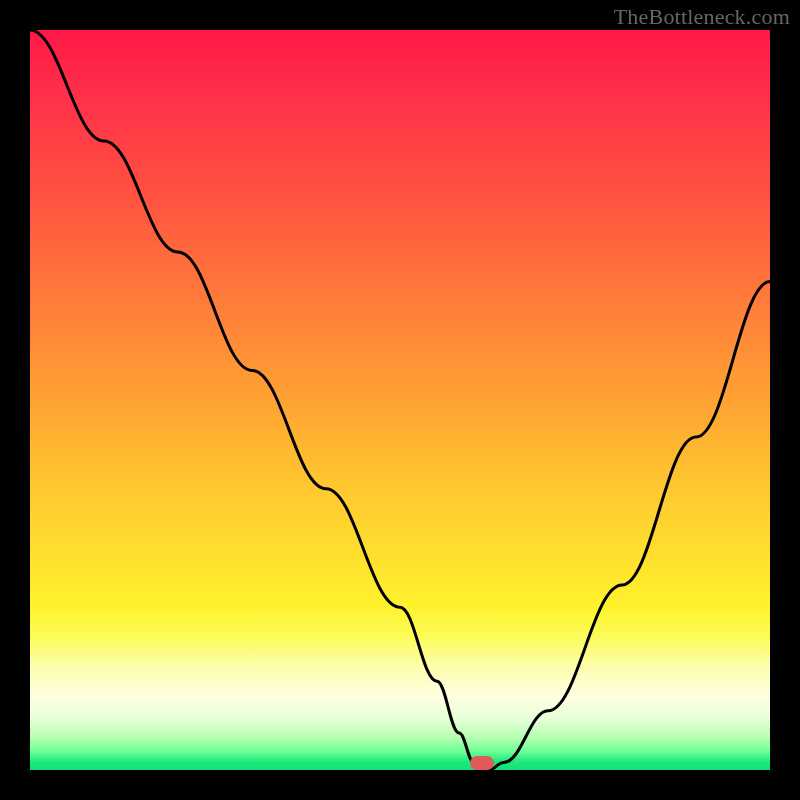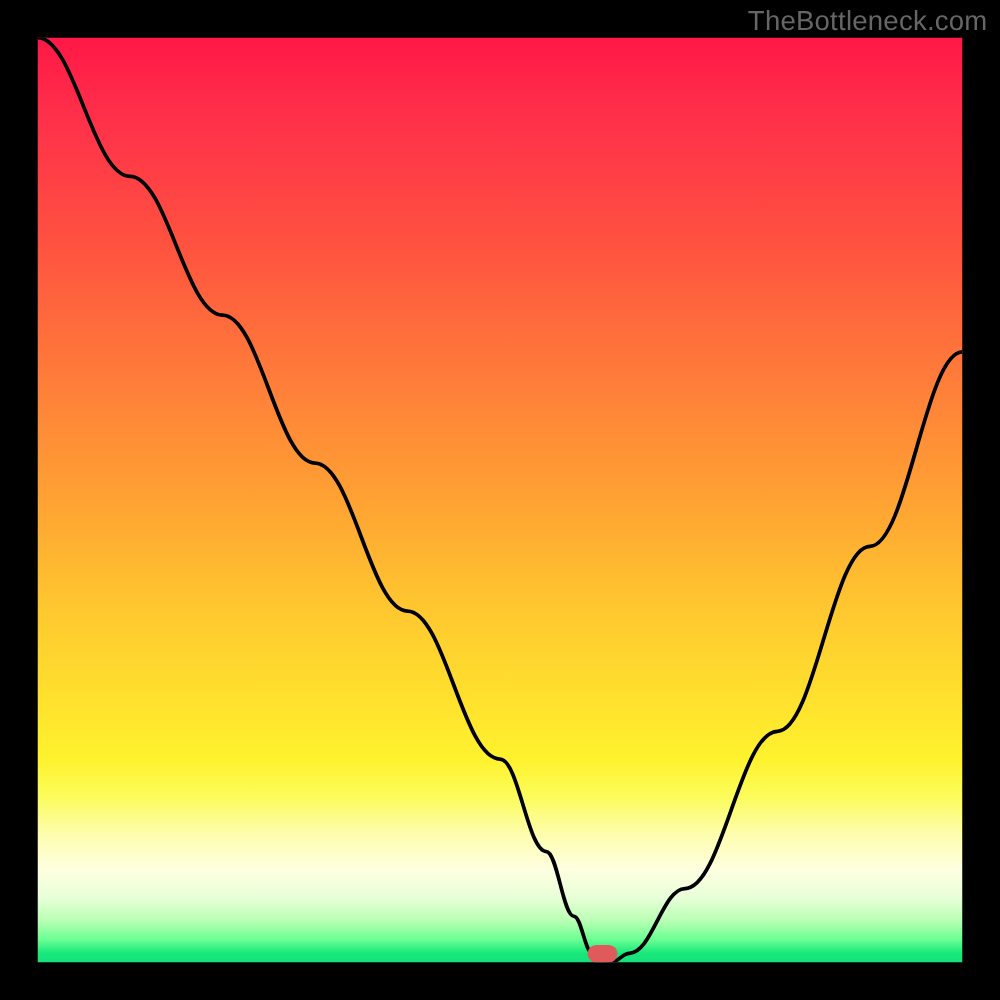--- a/index.html
+++ b/index.html
@@ -15,6 +15,7 @@
     position: relative;
     width: 800px;
     height: 696px;
+    font-family: Liberation Serif, serif;
   }
   .attribution {
     position: absolute;

